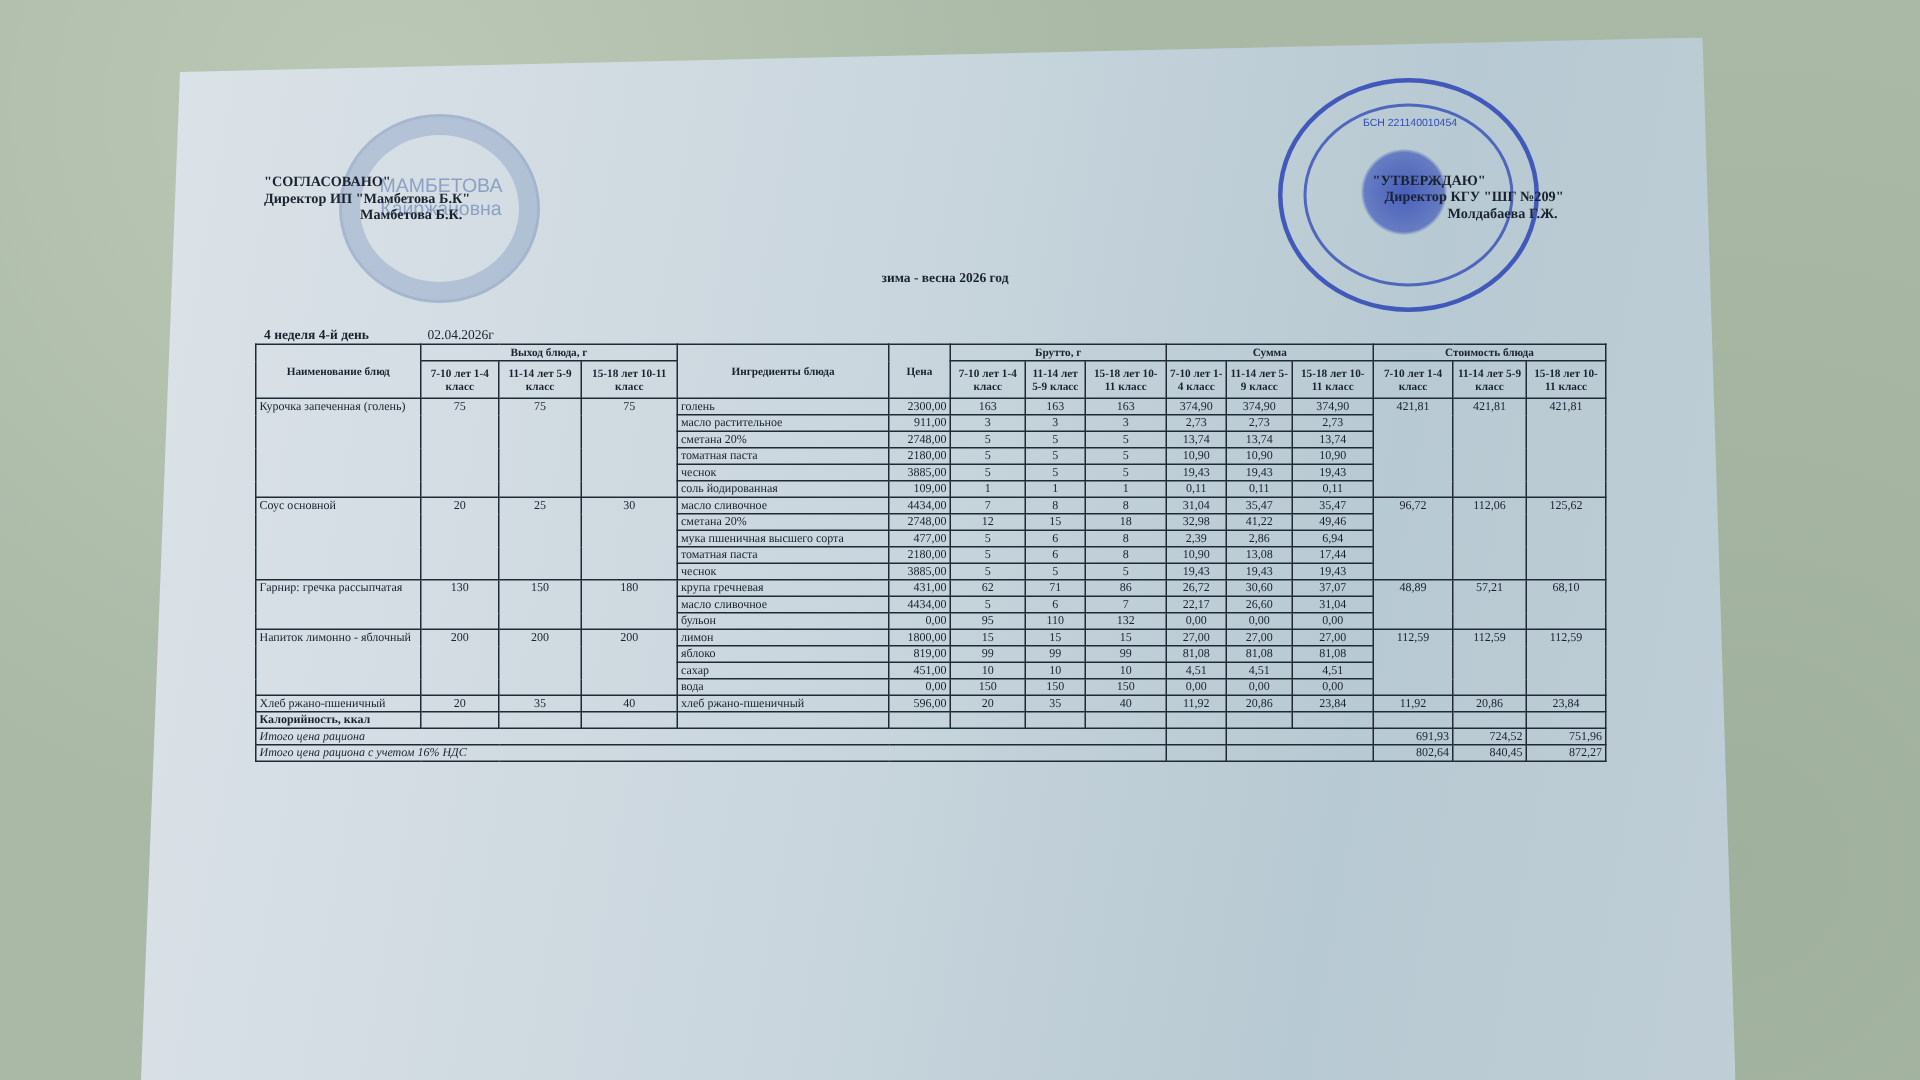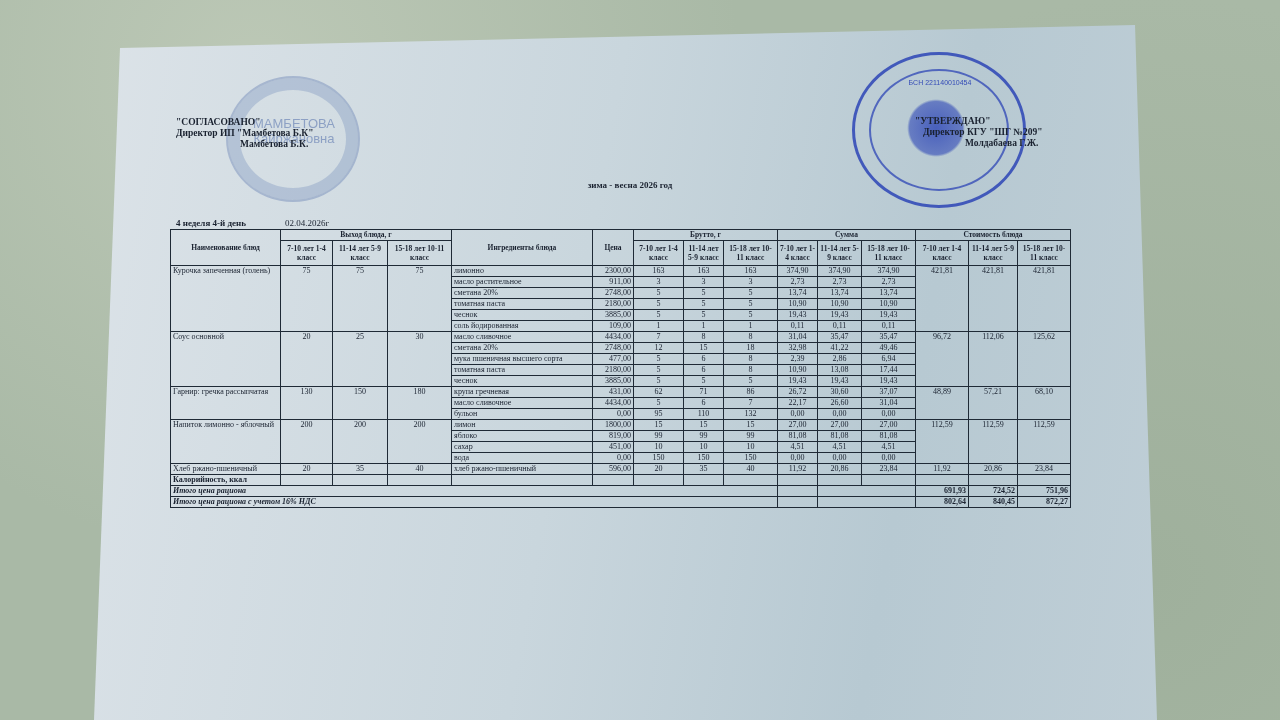--- a/index.html
+++ b/index.html
@@ -118,7 +118,7 @@
         <td class="num top" rowspan="6">75</td>
         <td class="num top" rowspan="6">75</td>
         <td class="num top" rowspan="6">75</td>
-        <td>лимонно</td>
+        <td>голень</td>
         <td class="r">2300,00</td>
         <td class="num">163</td>
         <td class="num">163</td>

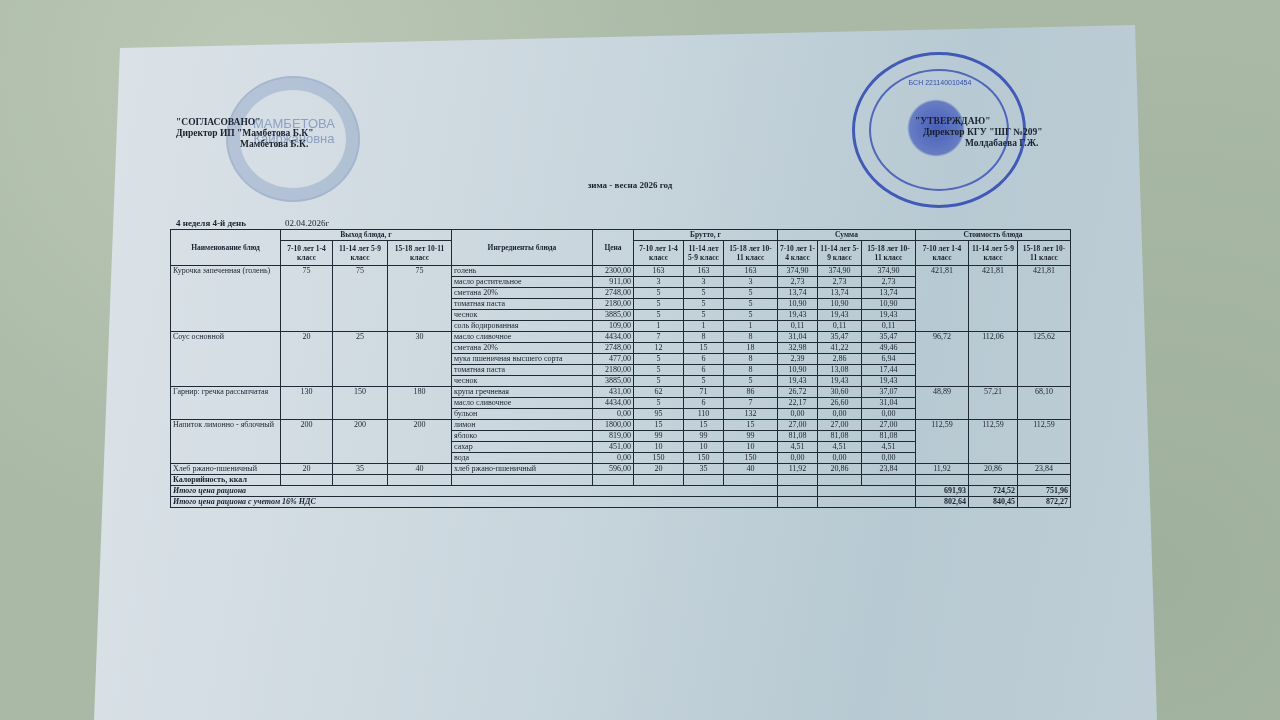--- a/index.html
+++ b/index.html
@@ -31,7 +31,7 @@
   td.r{text-align:right;}
   td.top{vertical-align:top;}
   td.name{white-space:normal !important;line-height:10px;vertical-align:top;}
-  .tot td{font-weight:bold;font-style:italic;margin-left:10px;}
+  .tot td{font-weight:normal;font-style:italic;margin-left:10px;}
   .kcal td{font-weight:bold;}
   .totnum{text-align:right;font-style:normal !important;}
 </style>

